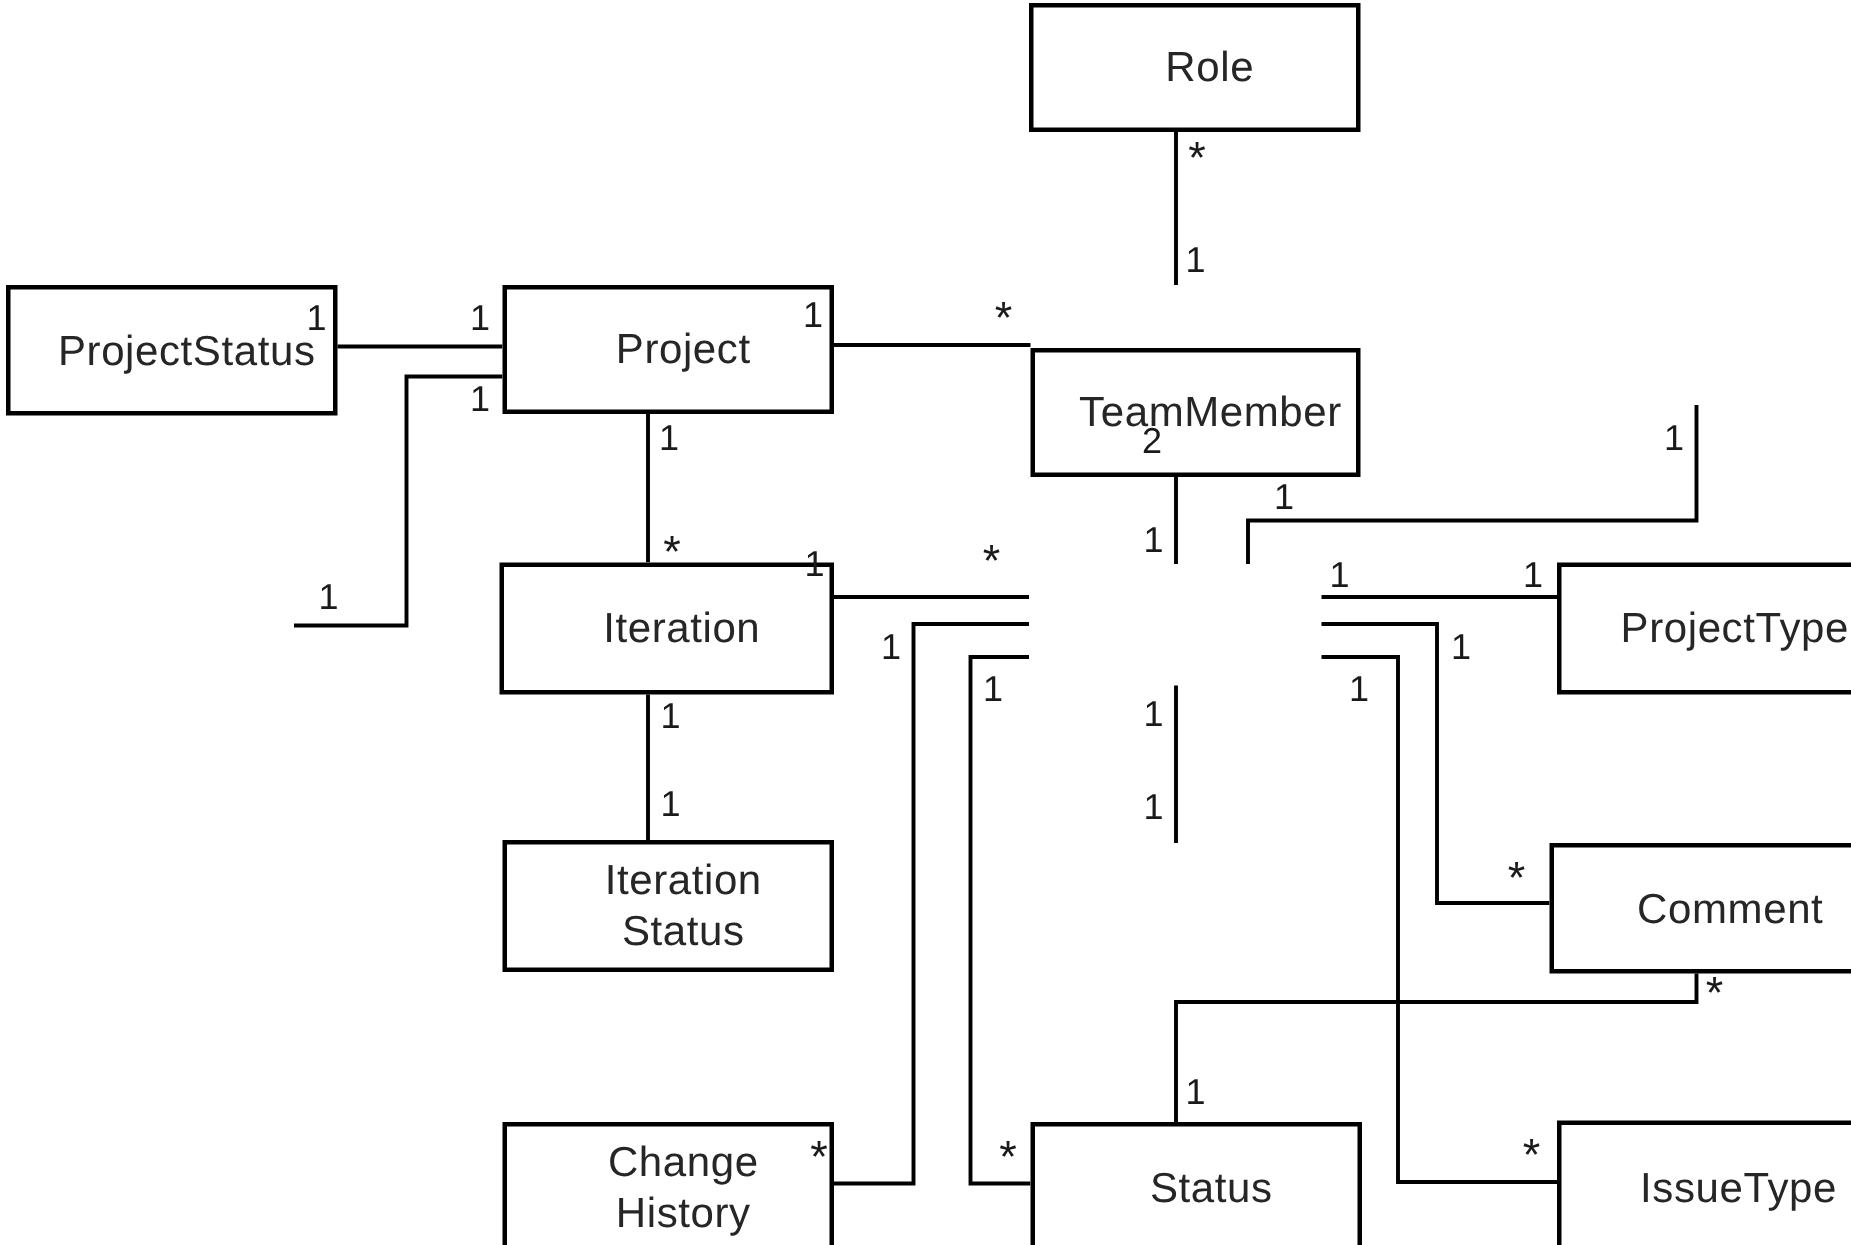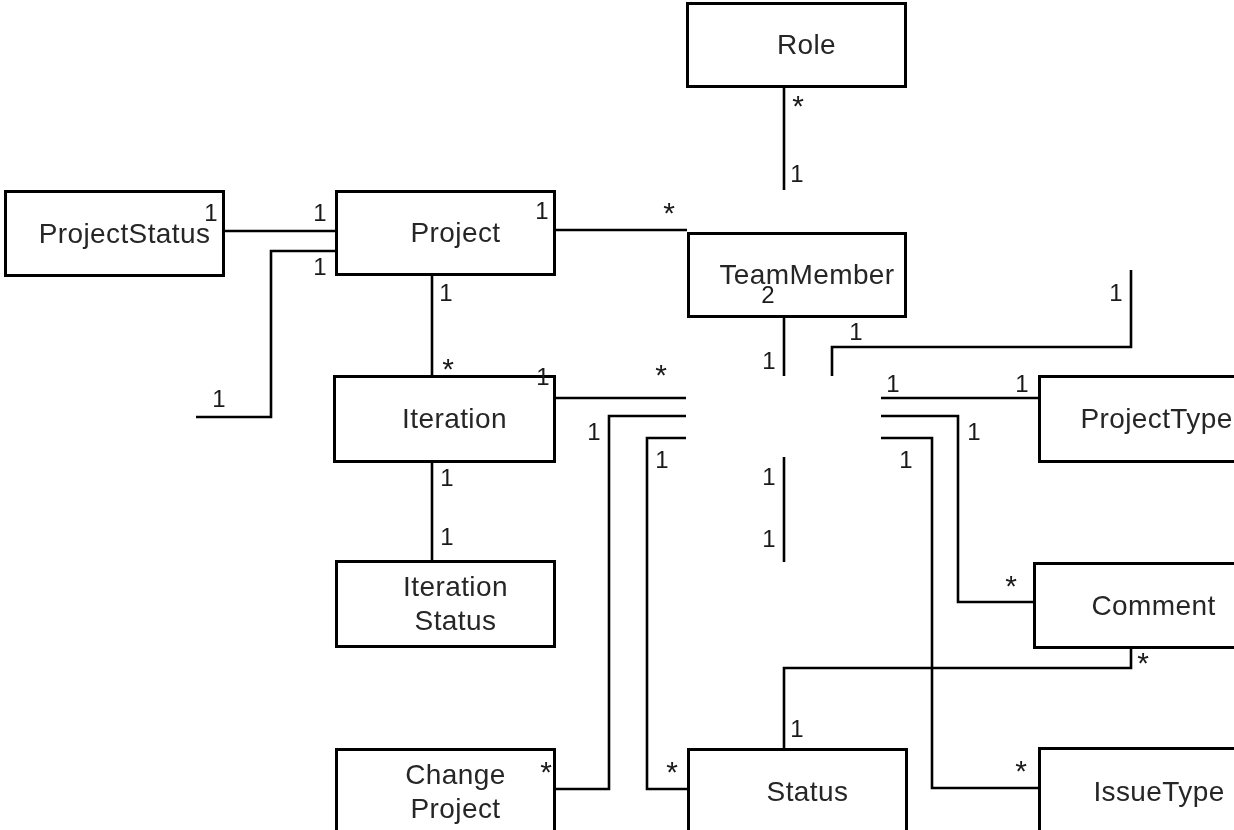--- a/index.html
+++ b/index.html
@@ -98,7 +98,7 @@
     </div>
   <div class="entity" style="left:335px; top:748px; width:195px; height:81px;">
       <span class="entity-label">Change
-Project</span>
+History</span>
     </div>
   <div class="entity" style="left:687px; top:748px; width:195px; height:81px;">
       <span class="entity-label">Status</span>

